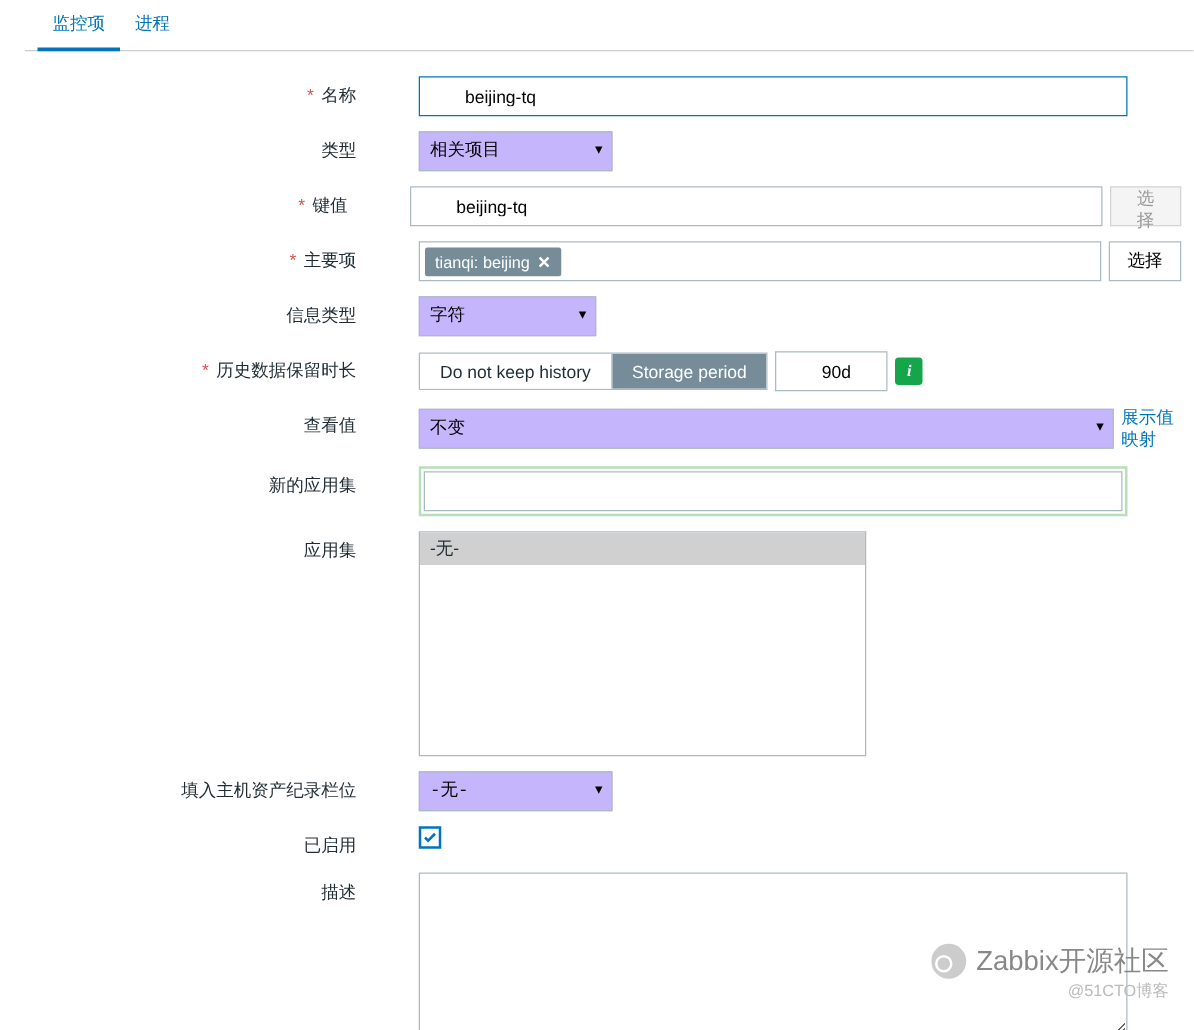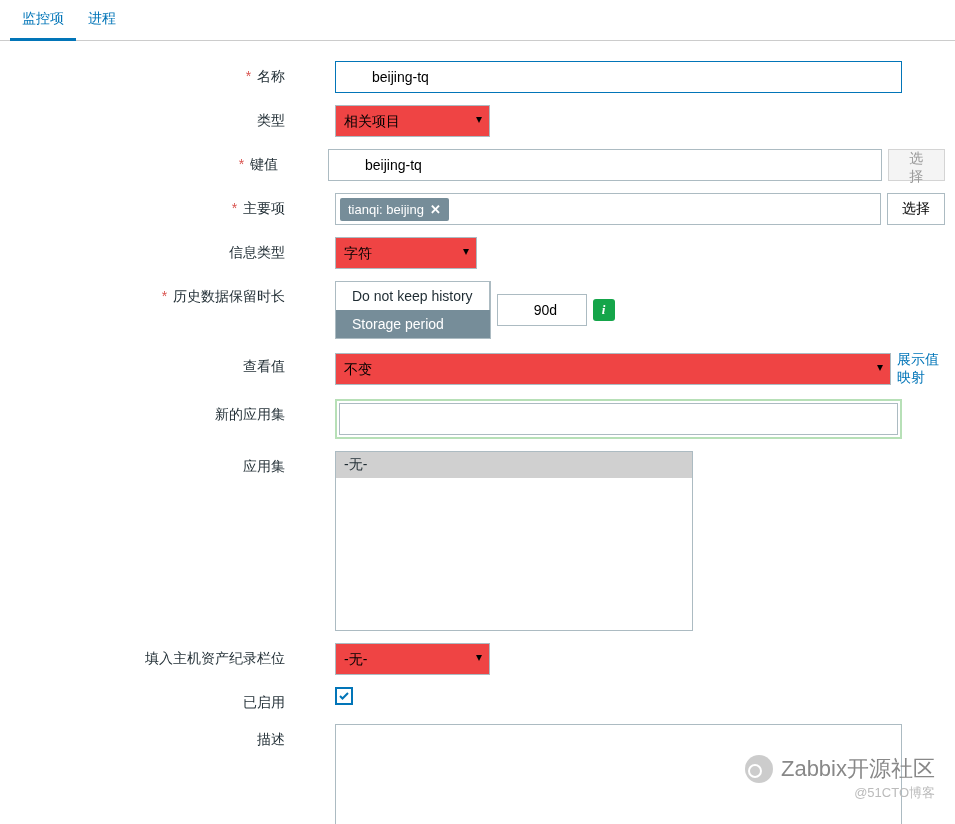--- a/index.html
+++ b/index.html
@@ -5,7 +5,7 @@
     * { box-sizing: border-box; margin: 0; padding: 0; }
     body { font-family: Arial, "Microsoft YaHei", sans-serif; font-size: 14px; color: #1f2c33; background: #fff; width: 955px; }
     
-    .tabs { display: flex; border-bottom: 1px solid #ccc; padding: 0 10px; }
+    .tabs { display: flex; border-bottom: 1px solid #ccc; padding: 0 10px; margin-left: 20px; }
     .tab { padding: 10px 12px; cursor: pointer; color: #0275b8; }
     .tab.active { border-bottom: 3px solid #0275b8; font-weight: normal; margin-bottom: -1px; }
     

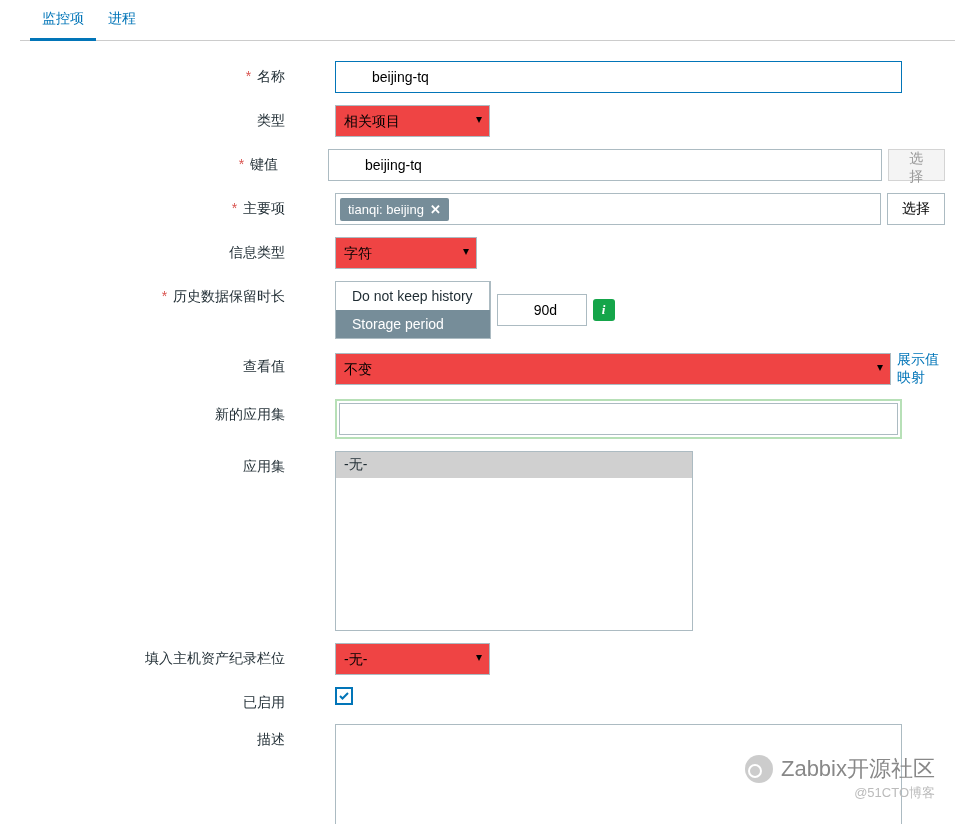--- a/index.html
+++ b/index.html
@@ -20,7 +20,7 @@
     input.blue-border { border: 1px solid #0275b8; }
     input.wide { width: 567px; }
     input.med { width: 90px; }
-    select { height: 32px; background: #ef4444; appearance: none; -webkit-appearance: none; padding-right: 25px; position: relative; }
+    select { height: 32px; background: #c4b5fd; appearance: none; -webkit-appearance: none; padding-right: 25px; position: relative; font-family: Liberation Mono, monospace; }
     .select-wrap { position: relative; display: inline-block; }
     .select-wrap::after { content: "▾"; position: absolute; right: 8px; top: 7px; pointer-events: none; font-size: 12px; color: #000; }
     select.s-type { width: 155px; }

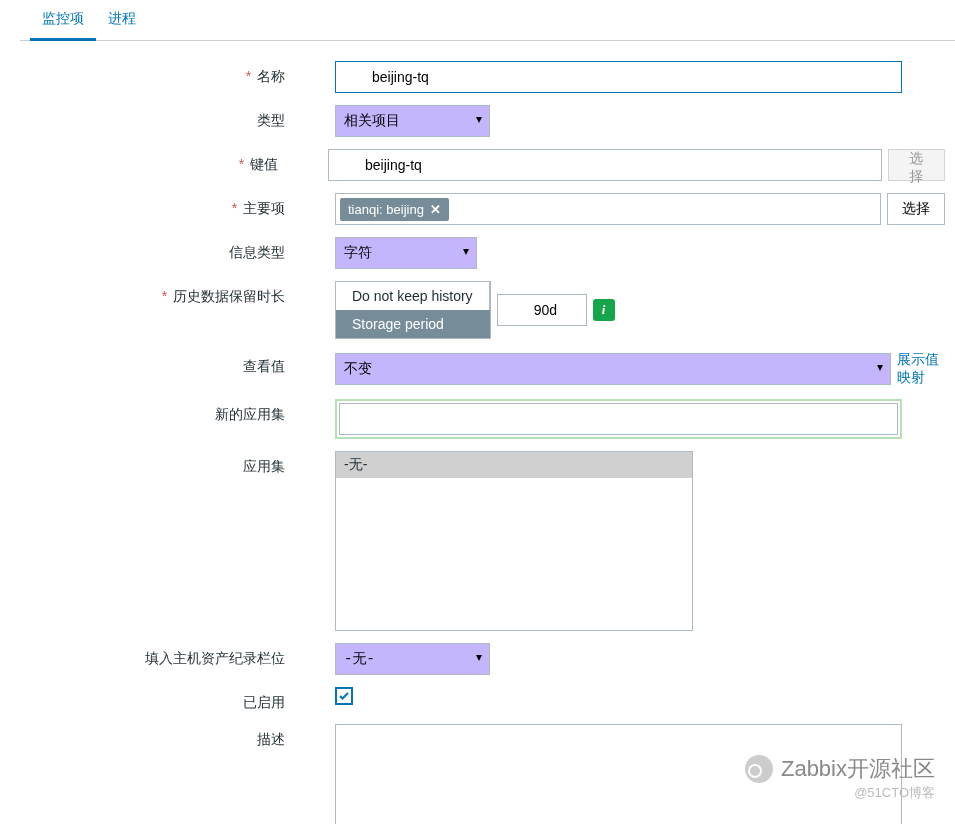--- a/index.html
+++ b/index.html
@@ -35,7 +35,7 @@
     .tag-x { cursor: pointer; font-weight: bold; }
     .tag-wrap { flex: 1; border: 1px solid #acbbc2; padding: 3px 4px; min-height: 32px; display: flex; align-items: center; max-width: 567px; }
     
-    .radio-group { display: flex; border: 1px solid #acbbc2; overflow: hidden; flex-direction: column; }
+    .radio-group { display: flex; border: 1px solid #acbbc2; overflow: hidden; }
     .radio-btn { padding: 6px 16px; cursor: pointer; border-right: 1px solid #acbbc2; background: #fff; }
     .radio-btn:last-child { border-right: none; }
     .radio-btn.active { background: #768d99; color: #fff; }

